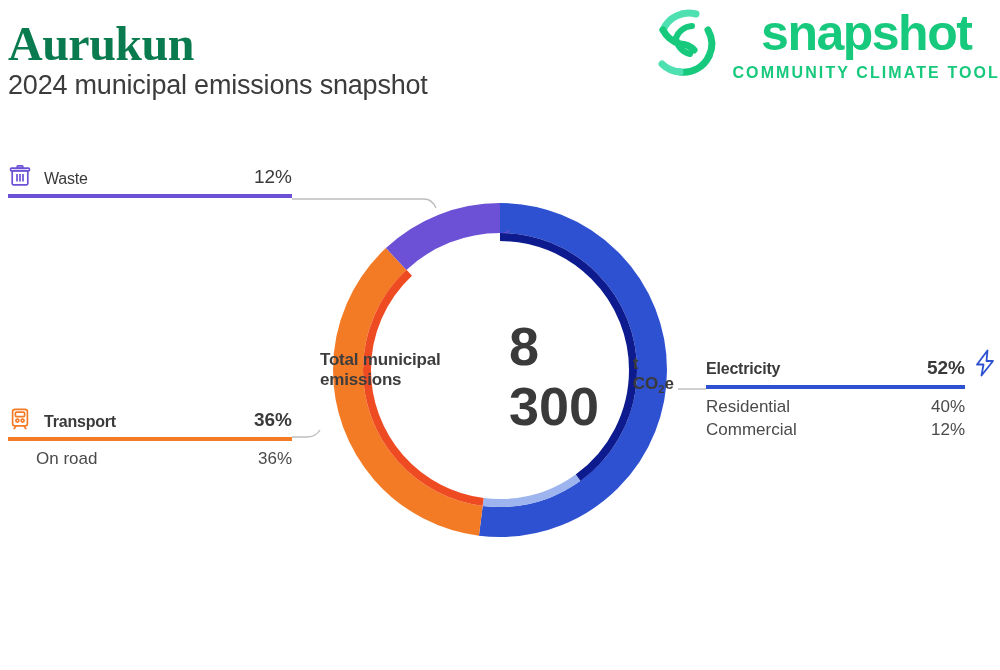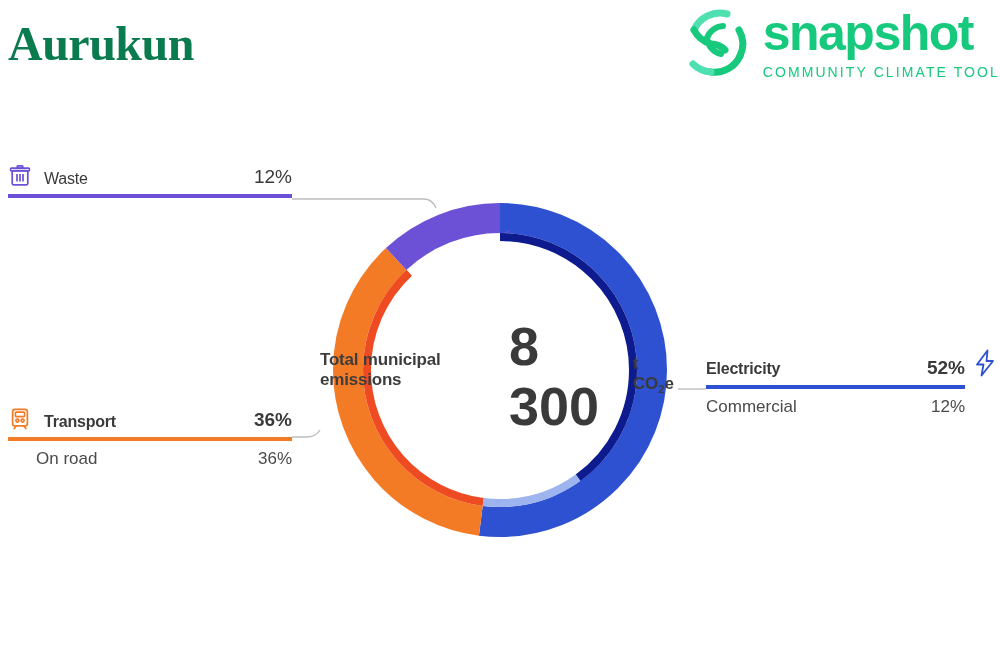--- a/index.html
+++ b/index.html
@@ -59,7 +59,7 @@
   .logo-text-wrap {
     display: flex;
     flex-direction: column;
-    align-items: flex-start;
+    align-items: center;
     padding-top: 4px;
   }
   .logo-word {

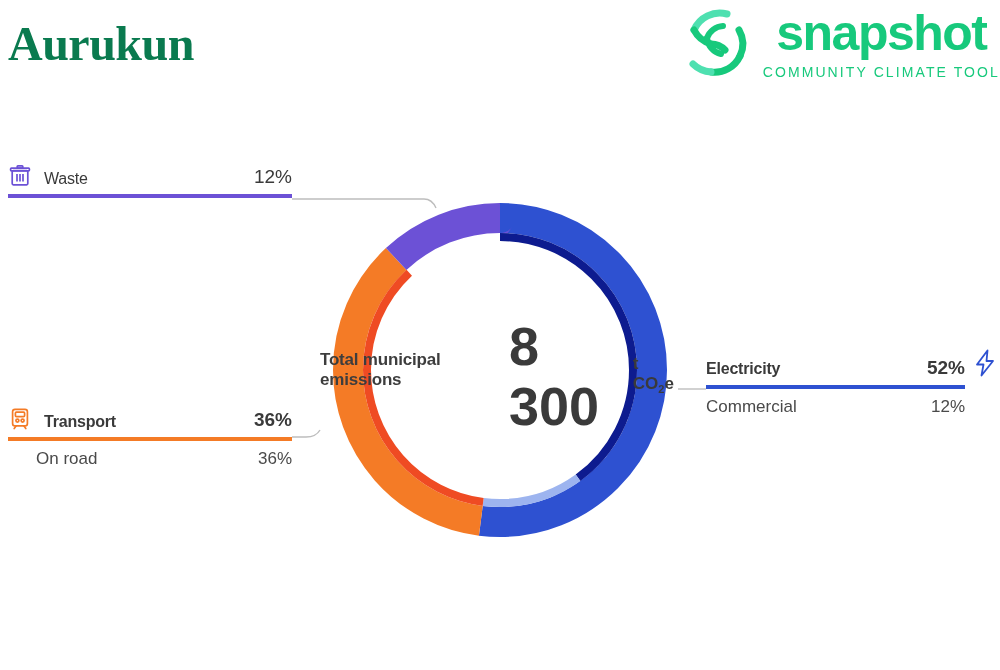--- a/index.html
+++ b/index.html
@@ -221,6 +221,7 @@
 <div class="page">
 
   <div class="header-title">Aurukun</div>
+  <div class="header-subtitle">2024 municipal emissions snapshot</div>
 
   <div class="logo-block">
     <svg class="logo-mark" viewBox="0 0 72 78">

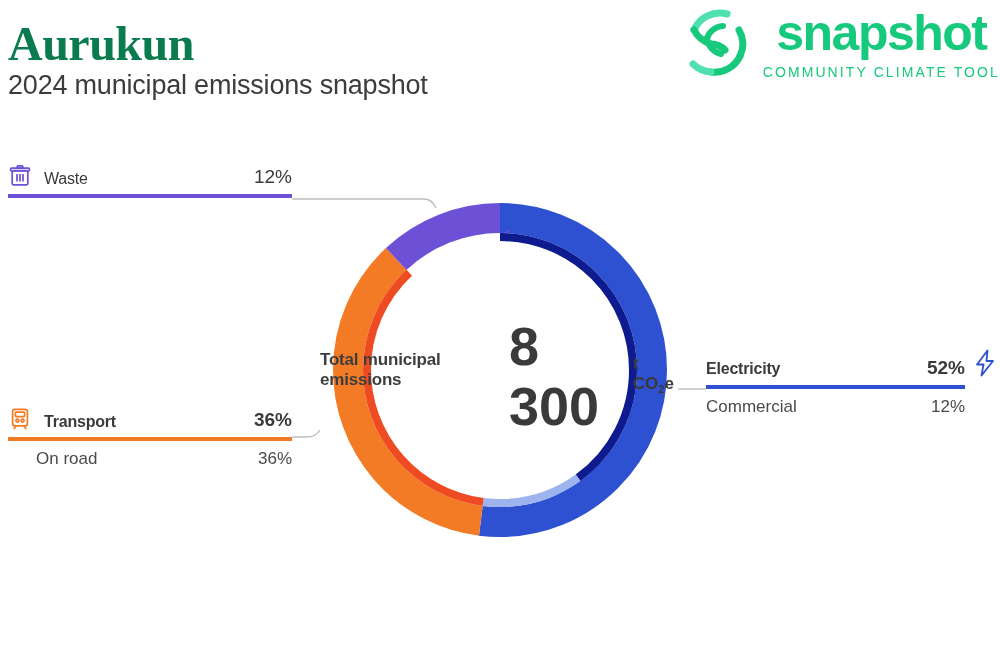--- a/index.html
+++ b/index.html
@@ -70,8 +70,8 @@
     line-height: 1;
   }
   .logo-tagline {
-    font-size: 14px;
-    font-weight: normal;
+    font-size: 16px;
+    font-weight: bold;
     color: #17c97c;
     letter-spacing: 2.1px;
     margin-top: 6px;

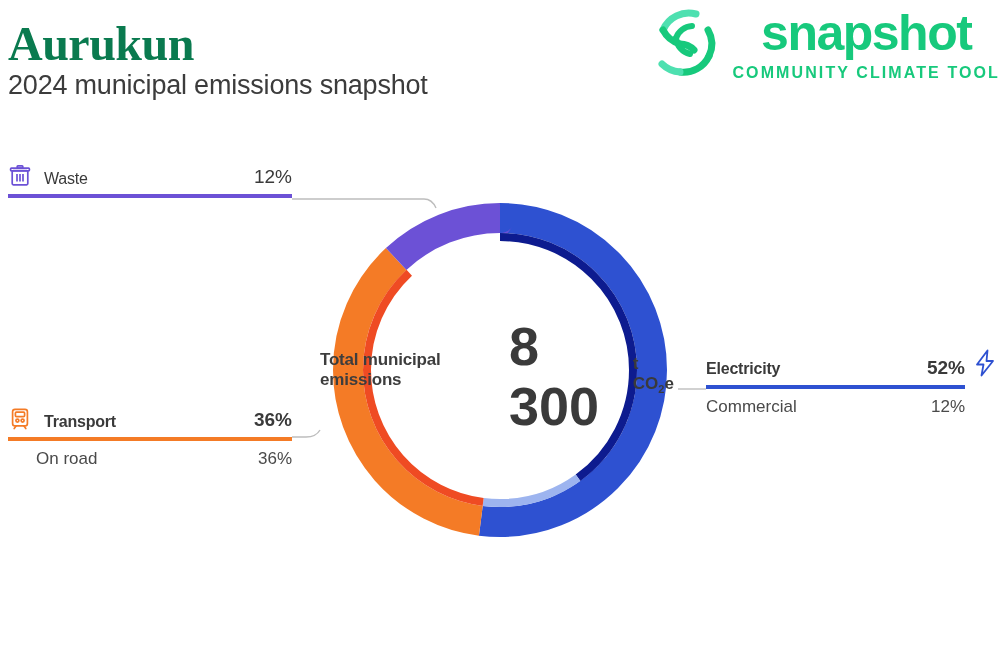--- a/index.html
+++ b/index.html
@@ -332,6 +332,10 @@
     <div class="cat-bar" style="background:#2e51d1;width:259px;"></div>
     <div class="sub-list">
       <div class="sub-row">
+        <span class="sub-name">Residential</span>
+        <span class="sub-pct">40%</span>
+      </div>
+      <div class="sub-row">
         <span class="sub-name">Commercial</span>
         <span class="sub-pct">12%</span>
       </div>

